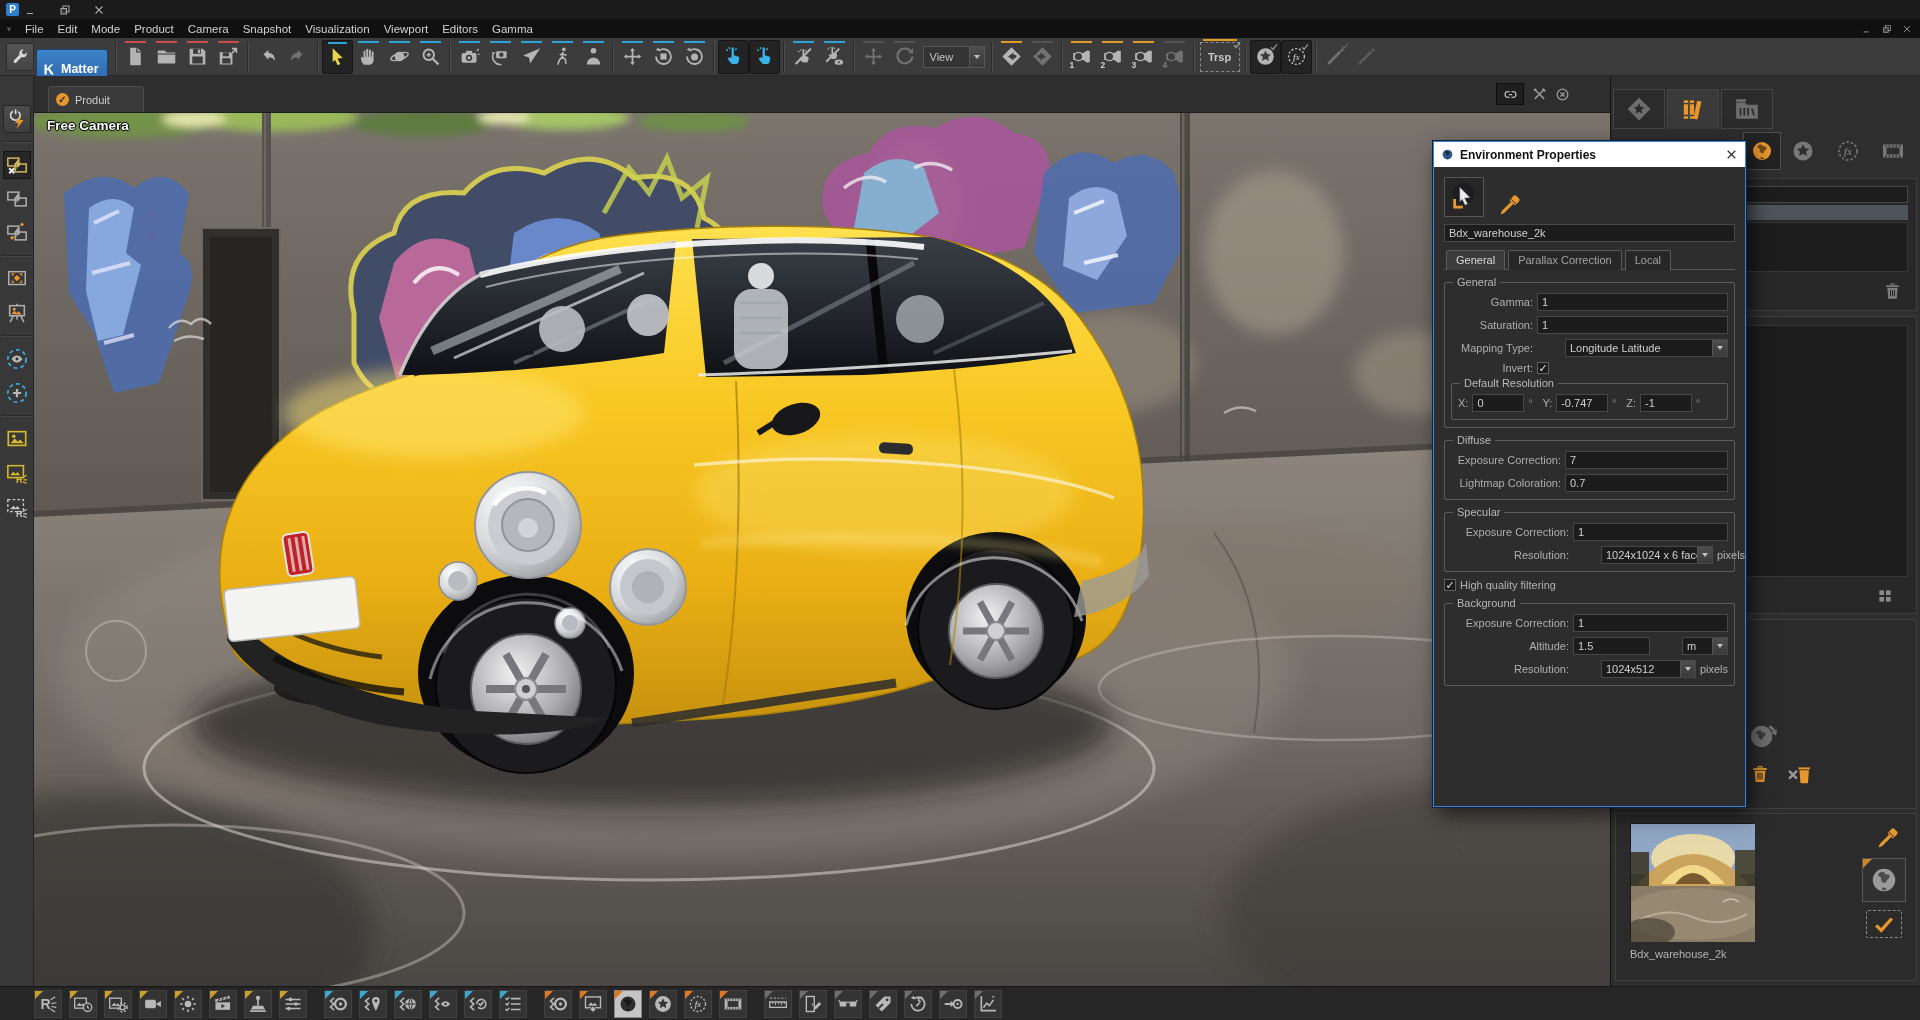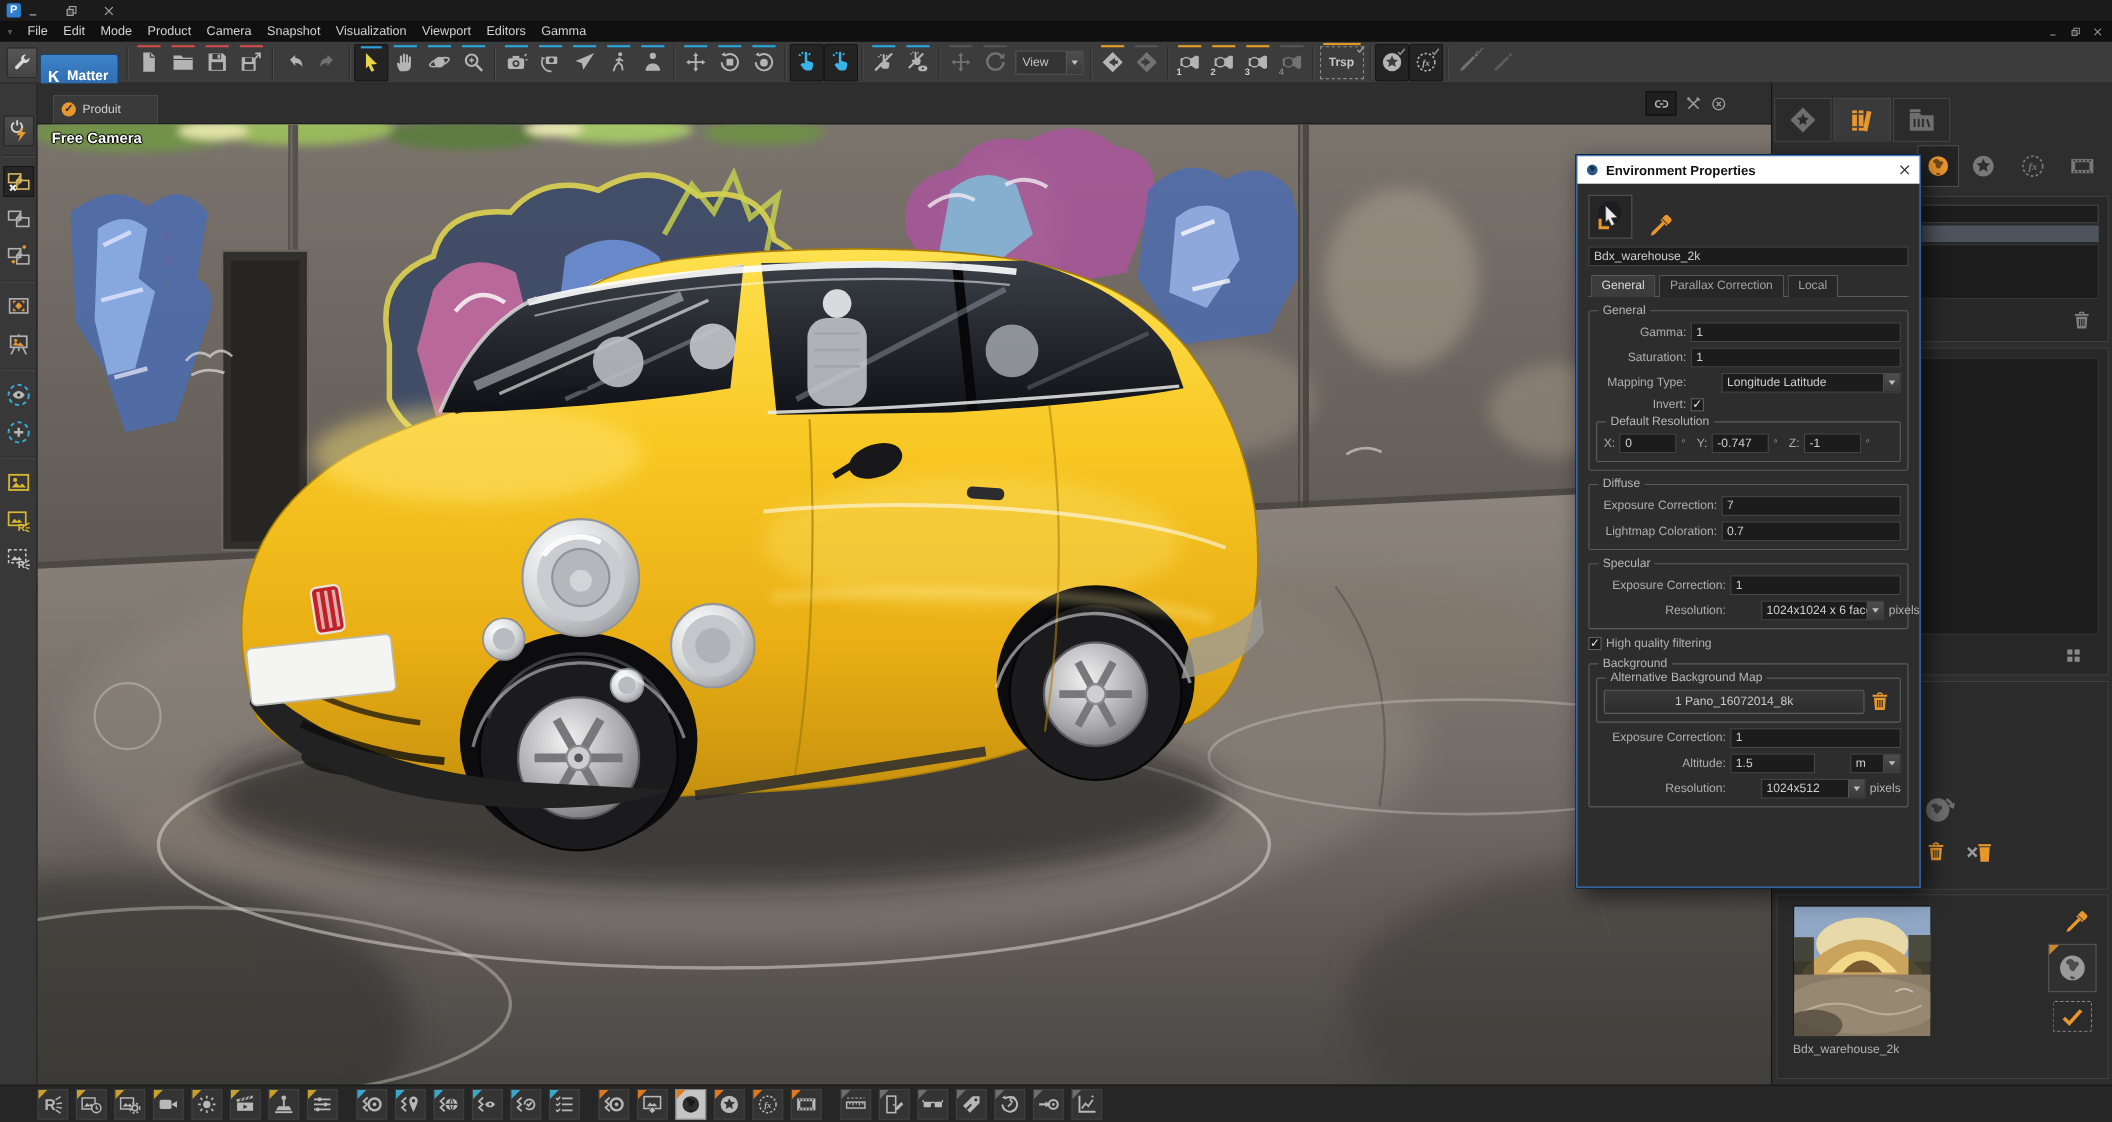--- a/index.html
+++ b/index.html
@@ -1492,19 +1492,6 @@
 
     <div class="grp">
       <span class="lg">Background</span>
-      <div class="grp" style="margin-top:2px">
-        <span class="lg">Alternative Background Map</span>
-        <div class="drow">
-          <div class="mapbtn">
-              <span>1 Pano_16072014_8k</span>
-            </div>
-          <span class="dtrash">
-              <svg class="i" viewBox="0 0 24 24" style="--tb:#2d2d2d">
-                <use href="#s-trash"></use>
-              </svg>
-            </span>
-        </div>
-      </div>
       <div class="drow">
           <span class="dlab" style="width:118px">Exposure Correction:</span>
           <input class="din dval" readonly="" value="1" style="">

